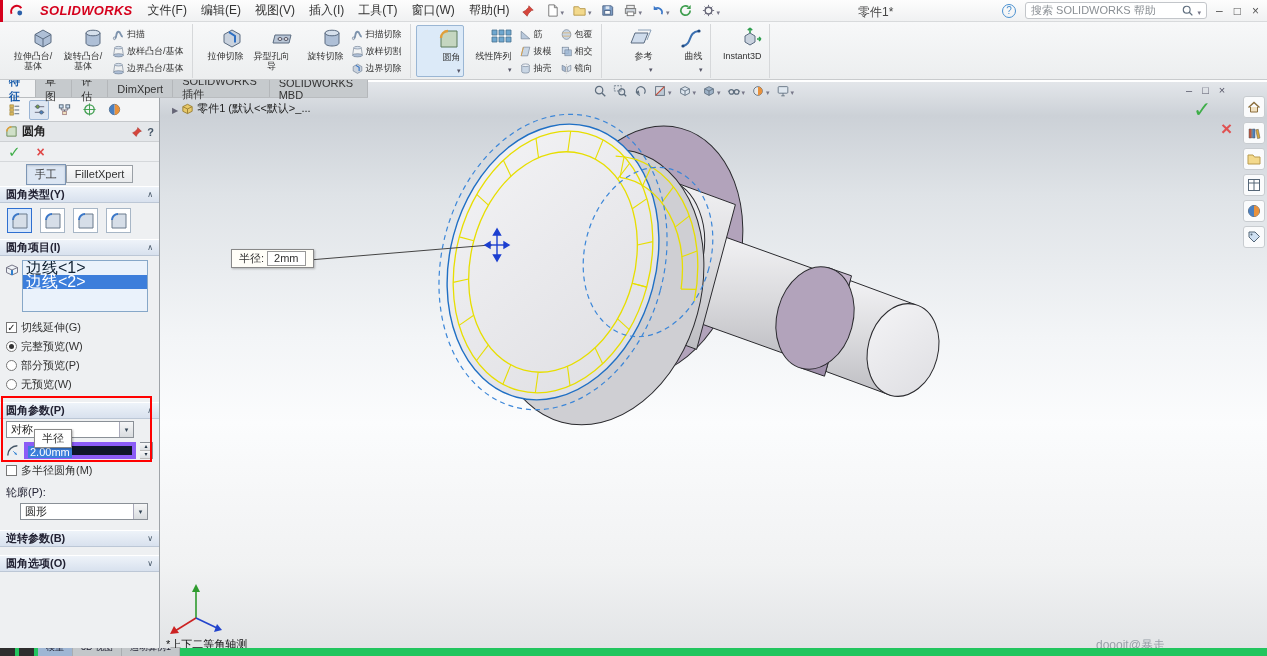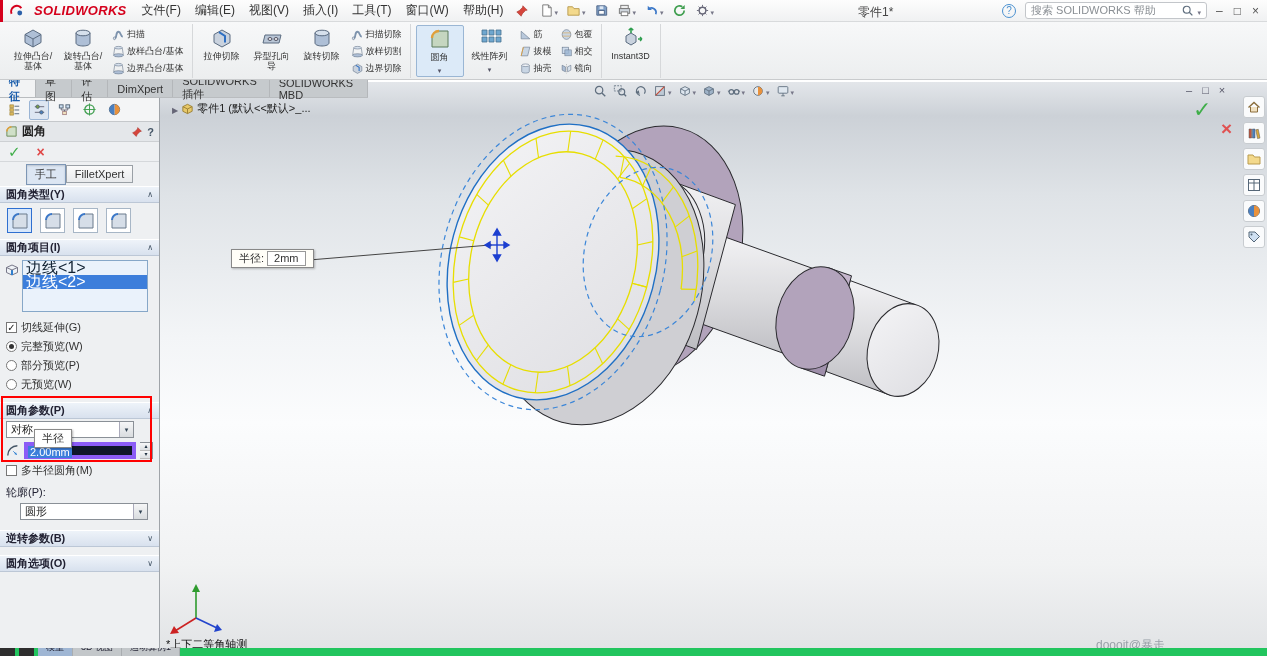--- a/index.html
+++ b/index.html
@@ -9,7 +9,7 @@
   
   .titlebar{left:0;top:0;width:1267px;height:22px;background:linear-gradient(#fdfdfd,#f0f1f2);border-bottom:1px solid #d8dadc;display:flex;align-items:center;z-index:30}
   .redstrip{position:absolute;left:0;top:0;width:3px;height:22px;background:#d5001c}
-  .logo{display:flex;align-items:center;gap:11px;padding:0 8px 0 10px}
+  .logo{display:flex;align-items:center;gap:17px;padding:0 8px 0 10px}
   .swtext{color:#d5001c;font-weight:bold;font-style:italic;font-size:13px;letter-spacing:.3px}
   .menus{display:flex}
   .menu{padding:3px 7px}

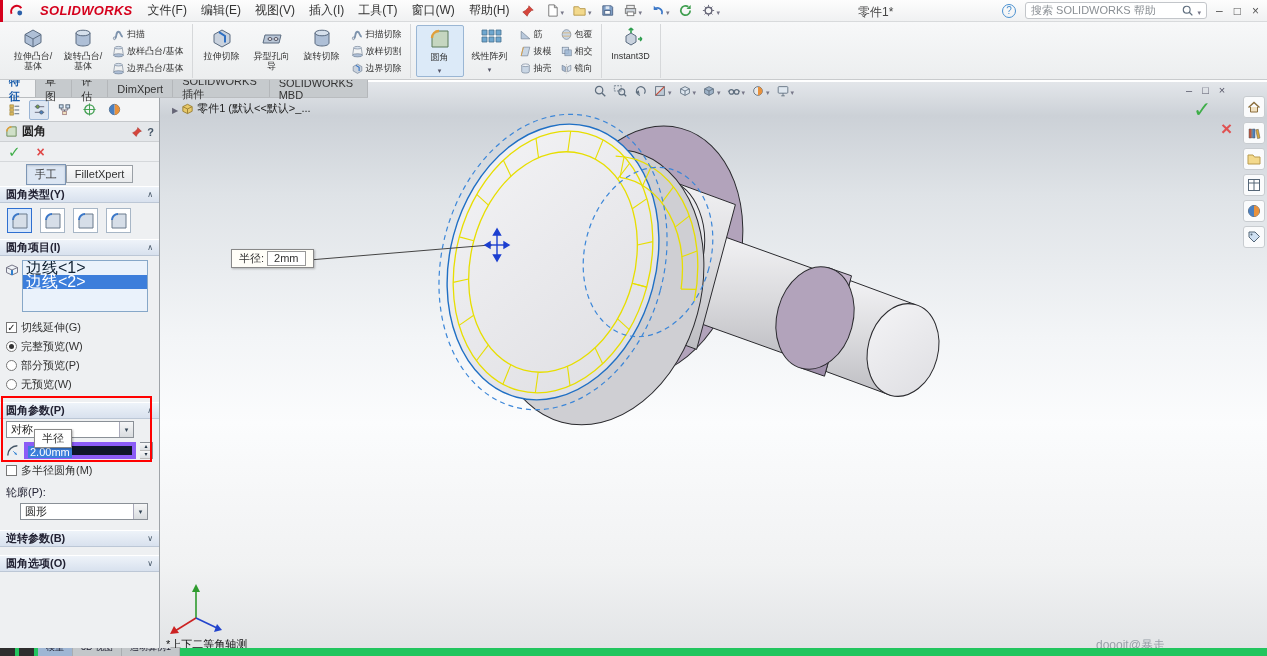--- a/index.html
+++ b/index.html
@@ -26,7 +26,7 @@
   
   .ribbon{left:0;top:22px;width:1267px;height:58px;background:linear-gradient(#f7f8f9,#eceeef);border-bottom:1px solid #c9cbcd;display:flex;align-items:stretch;padding:2px 2px 1px 4px;z-index:25}
   .rgroup{display:flex;align-items:center;padding:0 5px;border-right:1px solid #d6d8da;gap:2px}
-  .rbtn{display:flex;flex-direction:column;align-items:center;border-radius:2px;padding:1px 2px}
+  .rbtn{display:flex;flex-direction:column;align-items:flex-end;border-radius:2px;padding:1px 2px}
   .rbtn.big{width:48px;height:52px}
   .rbtn.active{background:#dceaf8;border:1px solid #9ab6d4}
   .ric{width:24px;height:24px;flex:0 0 24px}

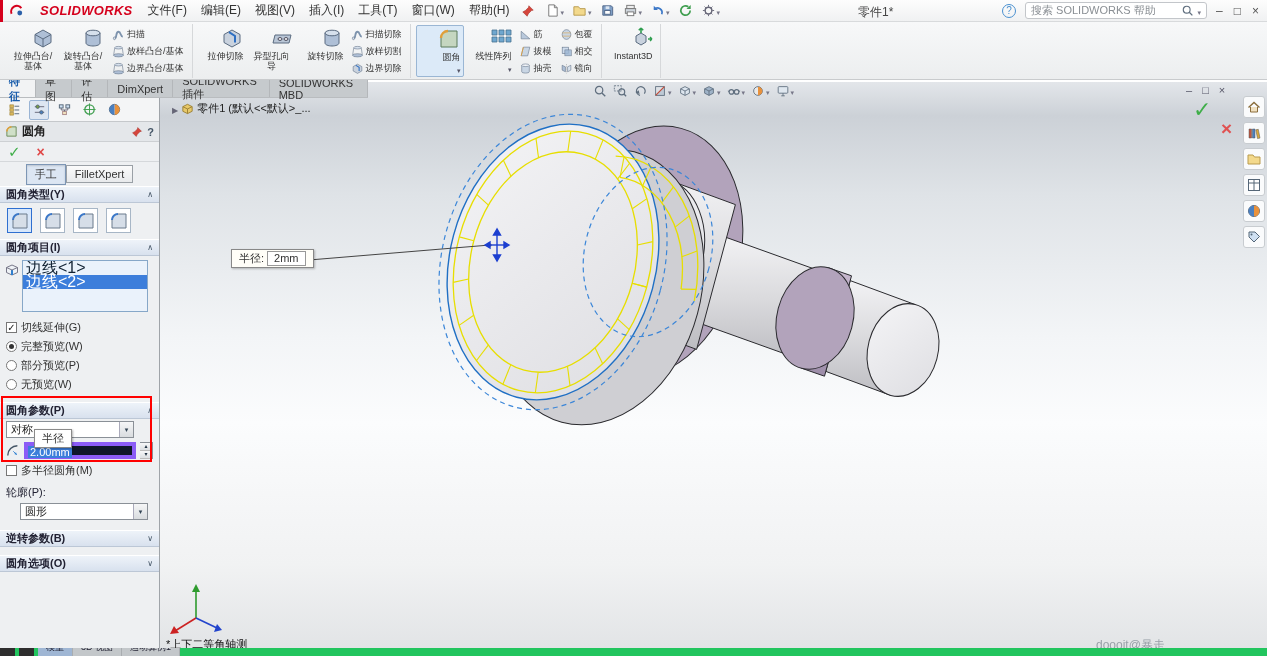--- a/index.html
+++ b/index.html
@@ -540,6 +540,22 @@
     <div class="rgroup">
       <div class="rbtn big">
         <svg class="ric" viewBox="0 0 24 24">
+            <use href="#i-plane"></use>
+          </svg>
+        <span class="rlab">参考</span>
+        <span class="car"></span>
+      </div>
+      <div class="rbtn big">
+        <svg class="ric" viewBox="0 0 24 24">
+            <use href="#i-curve"></use>
+          </svg>
+        <span class="rlab">曲线</span>
+        <span class="car"></span>
+      </div>
+    </div>
+    <div class="rgroup">
+      <div class="rbtn big">
+        <svg class="ric" viewBox="0 0 24 24">
             <use href="#i-i3d"></use>
           </svg>
         <span class="rlab">Instant3D</span>

